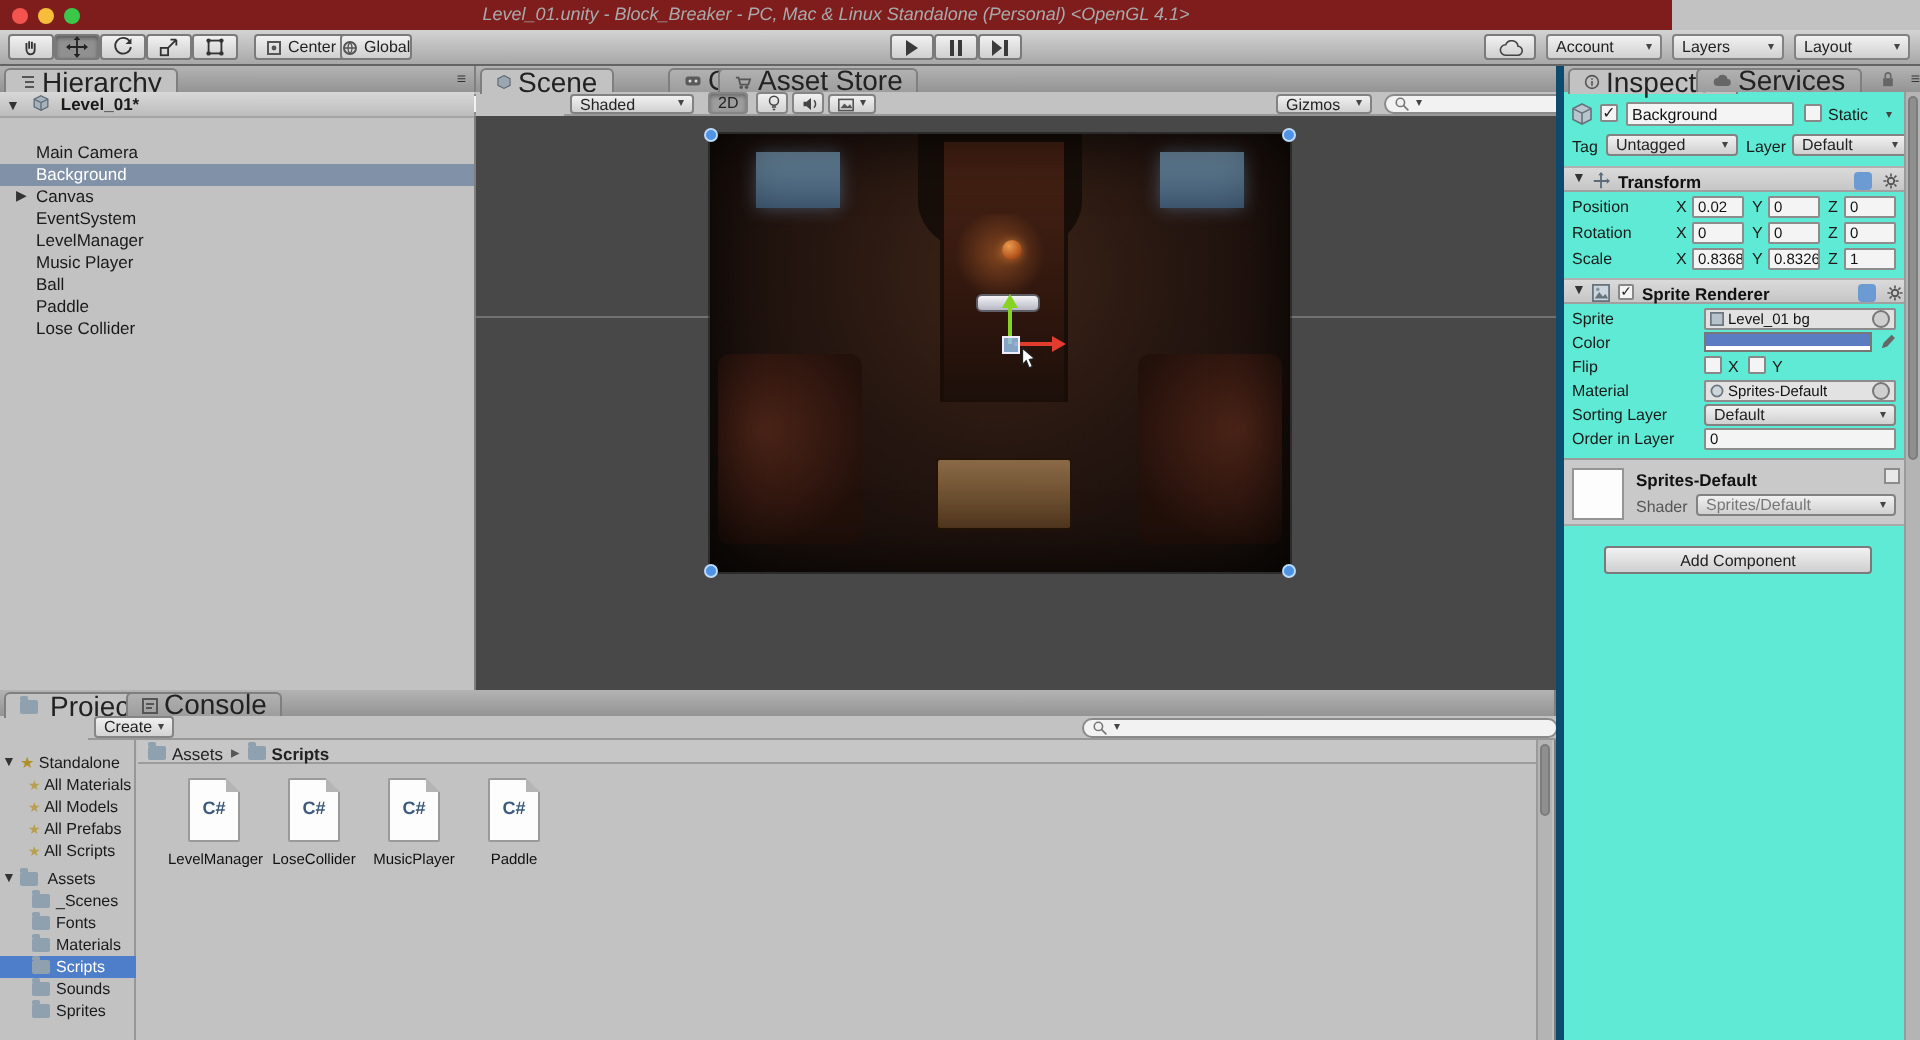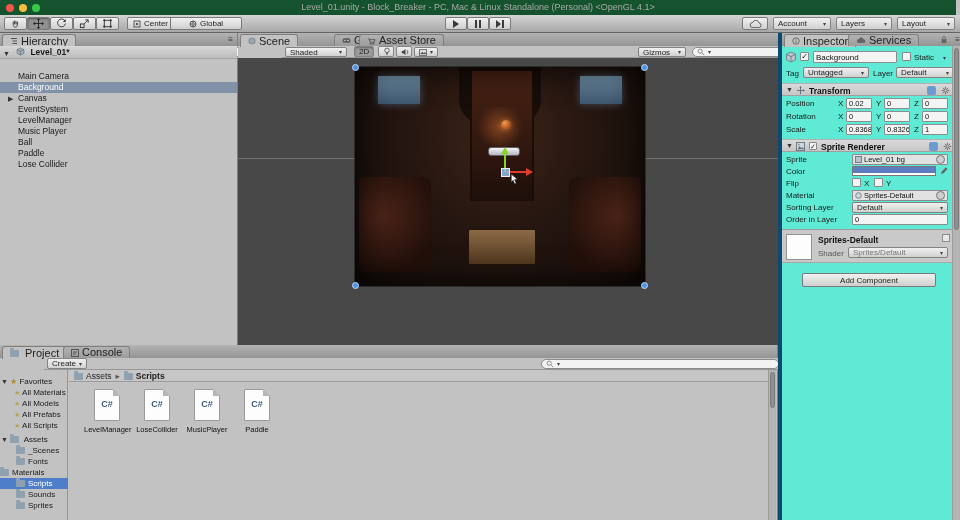--- a/index.html
+++ b/index.html
@@ -8,7 +8,7 @@
        -webkit-font-smoothing:antialiased;}
   .a{position:absolute;box-sizing:border-box;}
   
-  #titlebar{left:0;top:0;width:956px;height:15px;background:#14532d;}
+  #titlebar{left:0;top:0;width:836px;height:15px;background:#7f1d1d;font-style:italic;}
   .tl{top:4px;width:8px;height:8px;border-radius:50%;}
   #wtitle{left:0;right:0;top:2px;text-align:center;color:#a9a9a9;font-size:9px;}
   

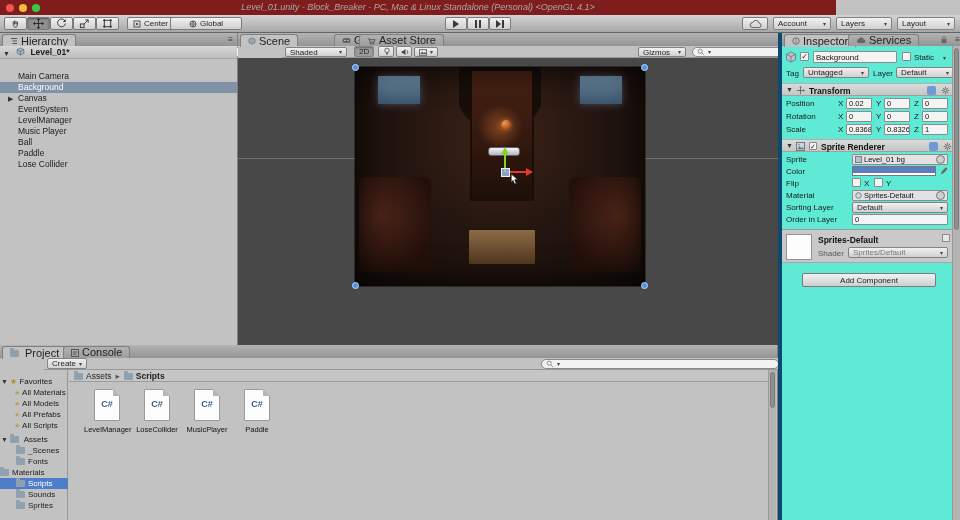--- a/index.html
+++ b/index.html
@@ -144,7 +144,7 @@
         </span>
       <span>Center</span>
     </div>
-    <div class="a tbtn" style="left:170px;padding:0 18px;">
+    <div class="a tbtn" style="left:170px;padding:0 0;">
       <span style="margin-right:3px;">
           <svg width="8" height="8" viewBox="0 0 8 8">
             <circle cx="4" cy="4" r="3" stroke="#555" fill="none"></circle>

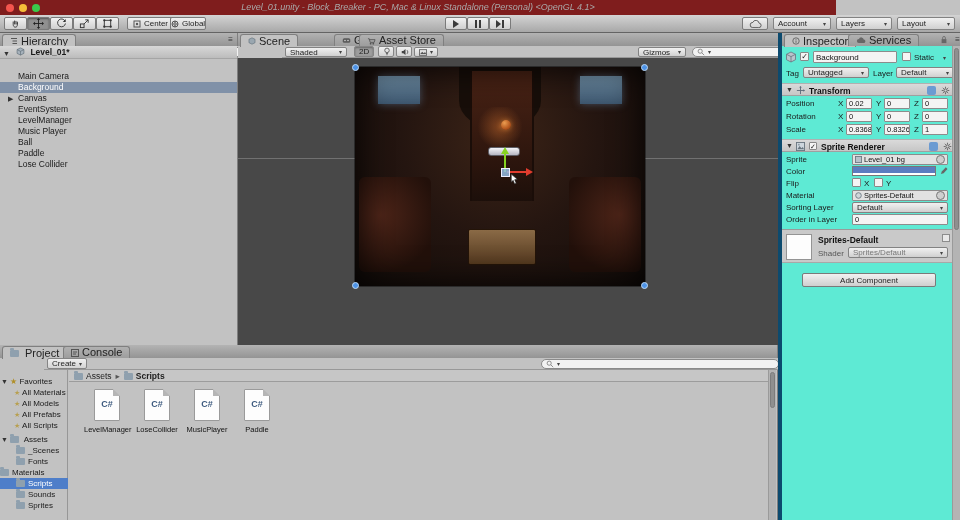--- a/index.html
+++ b/index.html
@@ -23,7 +23,7 @@
   .caret{font-size:6px;color:#444;margin-left:3px;line-height:1;}
   
   .tabbar{height:13px;background:linear-gradient(#b3b3b3,#949494);}
-  .tab{top:1px;height:12px;line-height:11px;padding:0 7px;font-size:11px;color:#222;
+  .tab{top:1px;height:12px;line-height:11px;padding:0 7px;font-size:14px;color:#222;
        border:1px solid #7f7f7f;border-bottom:none;border-radius:3px 3px 0 0;
        background:linear-gradient(#b1b1b1,#9d9d9d);display:flex;align-items:center;}
   .tab.active{background:#c2c2c2;height:13px;}

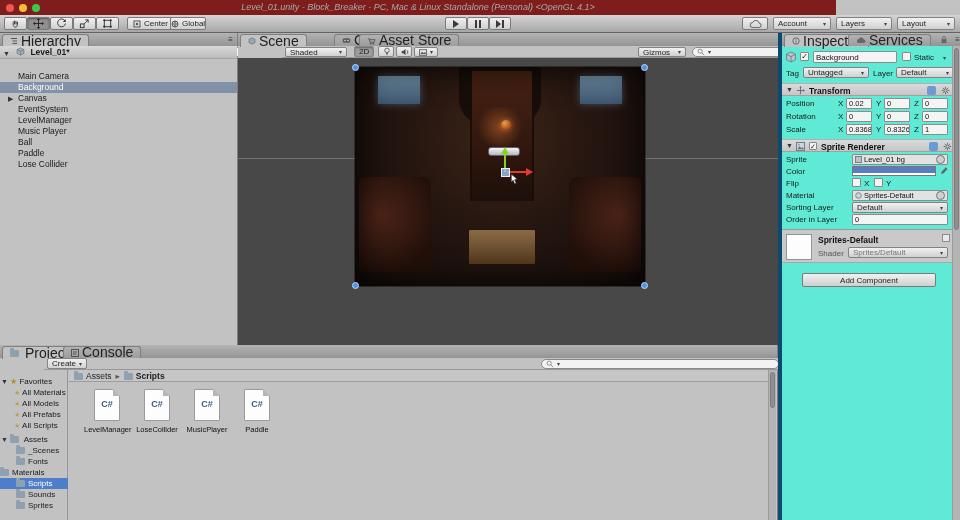--- a/index.html
+++ b/index.html
@@ -406,7 +406,7 @@
       <div class="a prow" style="top:6px;padding-left:10px;">
         <span class="fold" style="left:1px;">▼</span>
         <span style="color:#b08f28;">★</span>
-        <span>Favorites</span>
+        <span>Standalone</span>
       </div>
       <div class="a prow" style="top:17px;padding-left:14px;"><span style="color:#b8a050;font-size:7px;">★</span> <span>All Materials</span></div>
       <div class="a prow" style="top:28px;padding-left:14px;"><span style="color:#b8a050;font-size:7px;">★</span> <span>All Models</span></div>

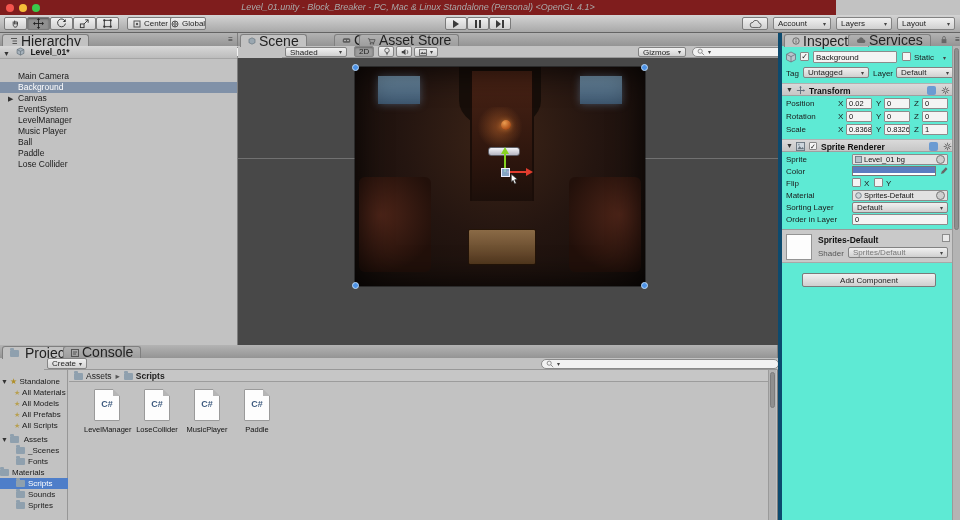--- a/index.html
+++ b/index.html
@@ -420,7 +420,7 @@
       </div>
       <div class="a prow" style="top:75px;padding-left:16px;"><span class="folder"></span><span>_Scenes</span></div>
       <div class="a prow" style="top:86px;padding-left:16px;"><span class="folder"></span><span>Fonts</span></div>
-      <div class="a prow" style="top:97px;"><span class="folder"></span><span>Materials</span></div>
+      <div class="a prow" style="top:97px;padding-left:16px;"><span class="folder"></span><span>Materials</span></div>
       <div class="a prow sel" style="top:108px;padding-left:16px;"><span class="folder"></span><span>Scripts</span></div>
       <div class="a prow" style="top:119px;padding-left:16px;"><span class="folder"></span><span>Sounds</span></div>
       <div class="a prow" style="top:130px;padding-left:16px;"><span class="folder"></span><span>Sprites</span></div>

